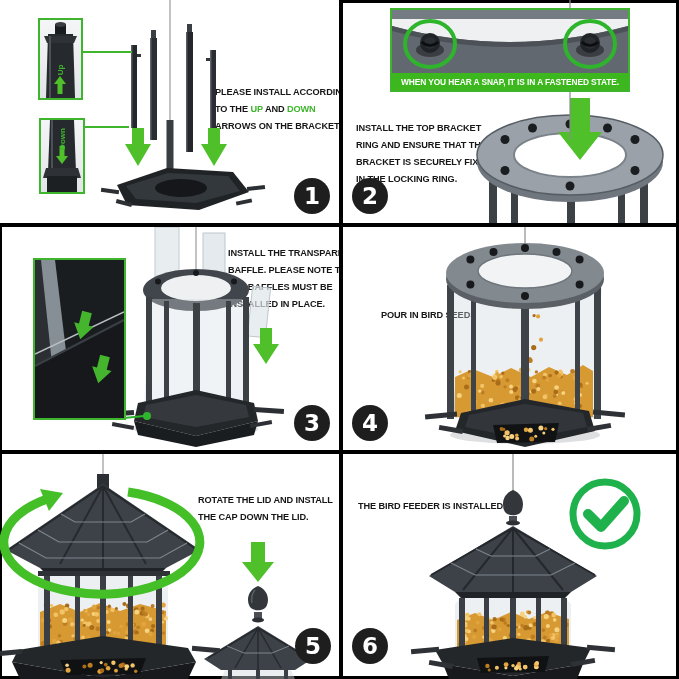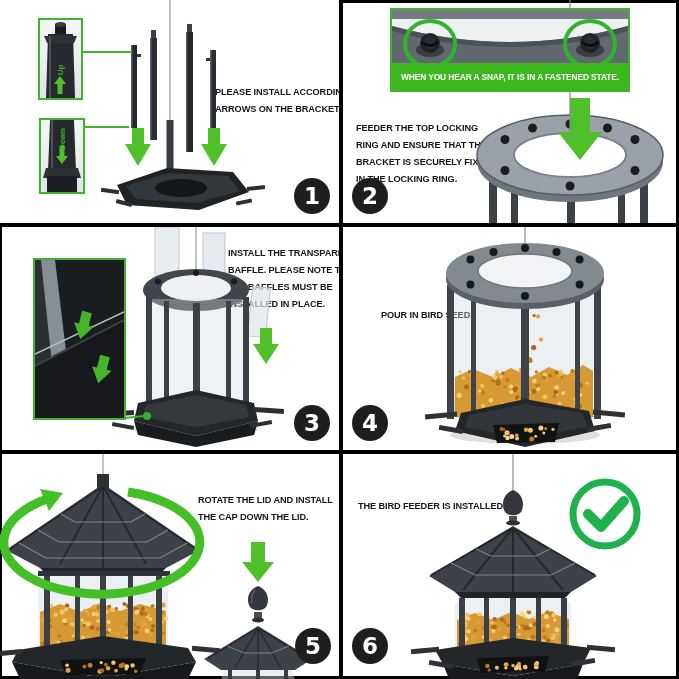--- a/index.html
+++ b/index.html
@@ -15,7 +15,7 @@
               font-weight:bold;font-size:23px;font-family:"DejaVu Sans",sans-serif;z-index:6;}
   .inset{position:absolute;border:2px solid #3eb52c;box-sizing:border-box;overflow:hidden;z-index:4;background:#eef0f1;}
   .connector{position:absolute;height:2px;background:#3eb52c;z-index:5;}
-  .banner{position:absolute;left:0;right:0;bottom:0;height:27px;background:#3cb71e;color:#fff;
+  .banner{position:absolute;left:0;right:0;bottom:0;height:17px;background:#3cb71e;color:#fff;
           font-weight:bold;font-size:8.4px;letter-spacing:-0.1px;display:flex;align-items:center;
           justify-content:center;white-space:nowrap;margin-top:40px;}
   .illus{position:absolute;left:0;top:0;z-index:1;}

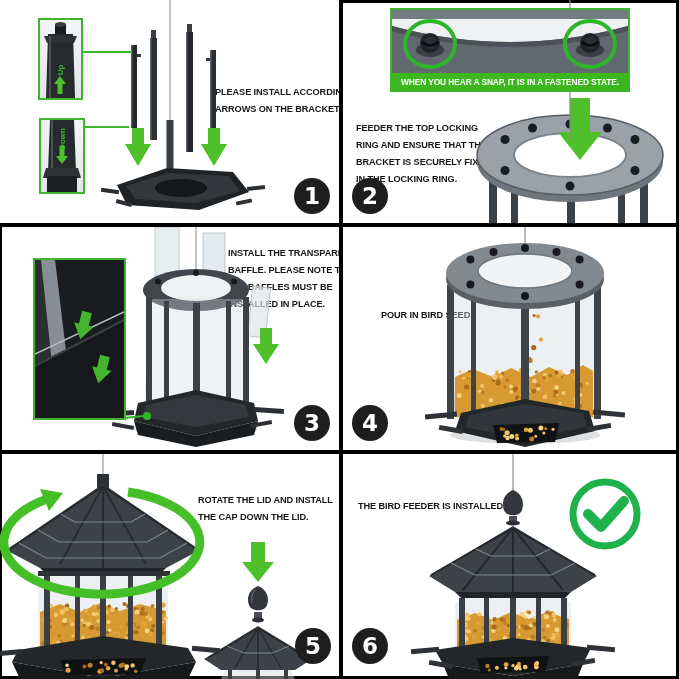--- a/index.html
+++ b/index.html
@@ -87,6 +87,7 @@
 
     <div class="caption" style="left:215px;top:84px">
       <div>PLEASE INSTALL ACCORDING</div>
+      <div><span>TO THE </span><span class="green-word">UP</span><span> AND </span><span class="green-word">DOWN</span></div>
       <div>ARROWS ON THE BRACKET.</div>
     </div>
     <div class="step-badge" style="left:294px;top:178px">1</div>

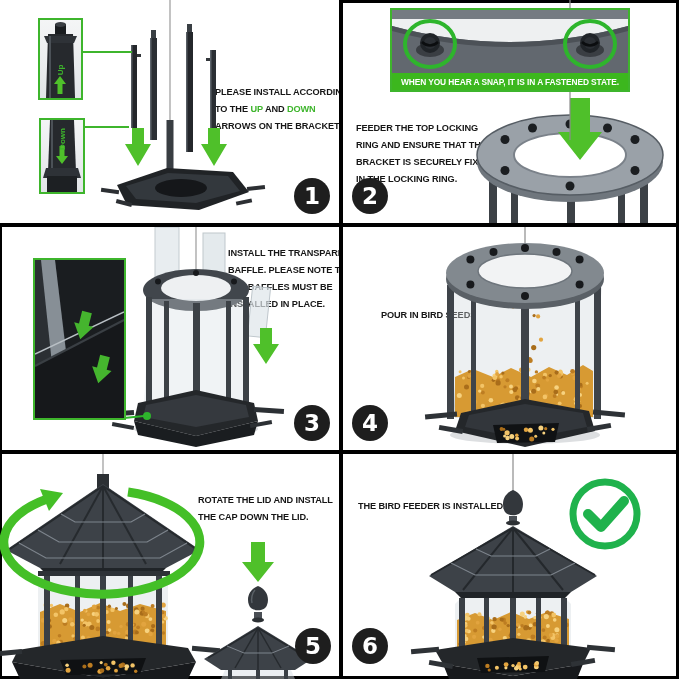--- a/index.html
+++ b/index.html
@@ -150,7 +150,7 @@
     </div>
 
     <div class="caption" style="left:13px;top:120px">
-      <div>FEEDER THE TOP LOCKING</div>
+      <div>INSTALL THE TOP BRACKET</div>
       <div>RING AND ENSURE THAT THE</div>
       <div>BRACKET IS SECURELY FIXED</div>
       <div>IN THE LOCKING RING.</div>

